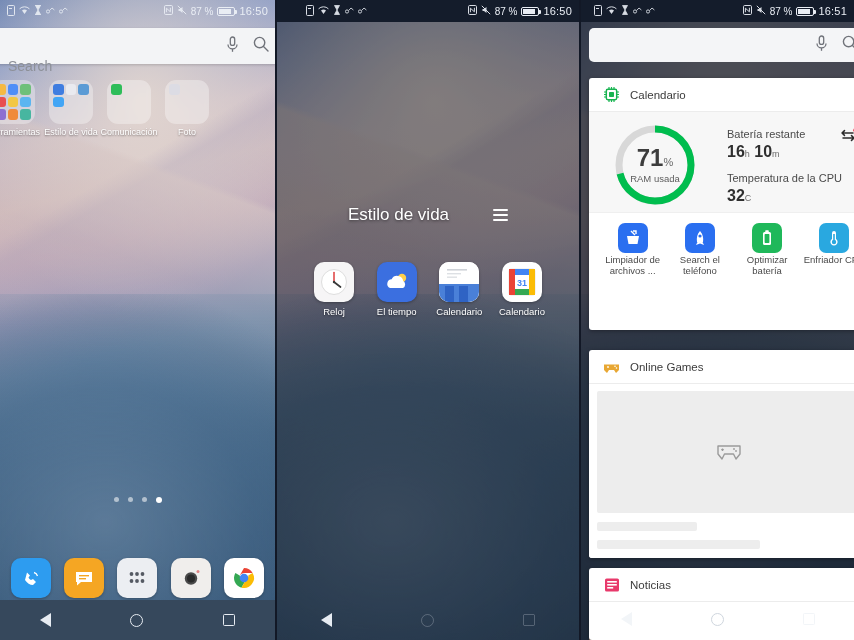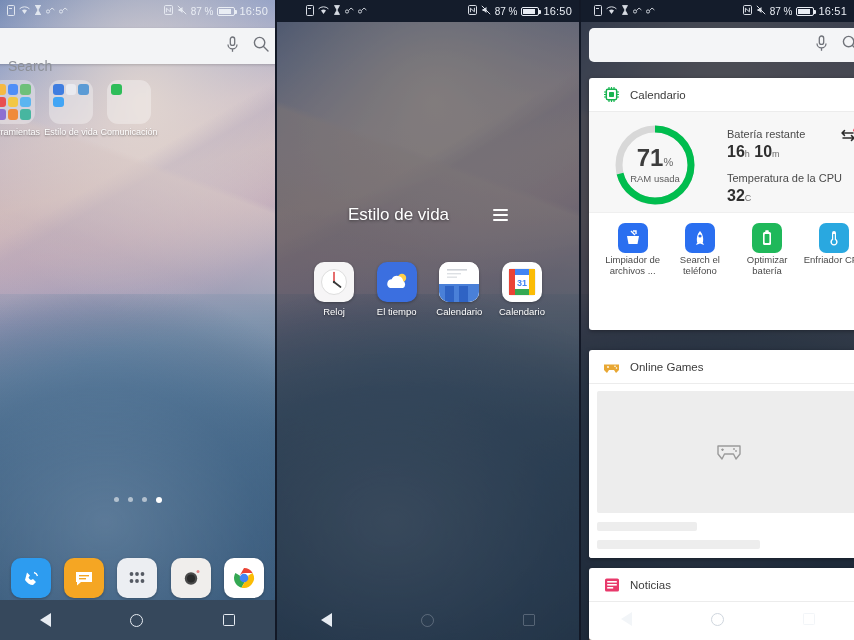--- a/index.html
+++ b/index.html
@@ -370,6 +370,20 @@
             <i class="mini" style="background:transparent"></i>
         </div>
         <div class="folder-label">Comunicación</div>
+      </div>
+      <div class="folder">
+        <div class="folder-tile">
+          <i class="mini" style="background:#dcdce4"></i>
+            <i class="mini" style="background:transparent"></i>
+            <i class="mini" style="background:transparent"></i>
+          <i class="mini" style="background:transparent"></i>
+            <i class="mini" style="background:transparent"></i>
+            <i class="mini" style="background:transparent"></i>
+          <i class="mini" style="background:transparent"></i>
+            <i class="mini" style="background:transparent"></i>
+            <i class="mini" style="background:transparent"></i>
+        </div>
+        <div class="folder-label">Foto</div>
       </div>
     </div>
 

